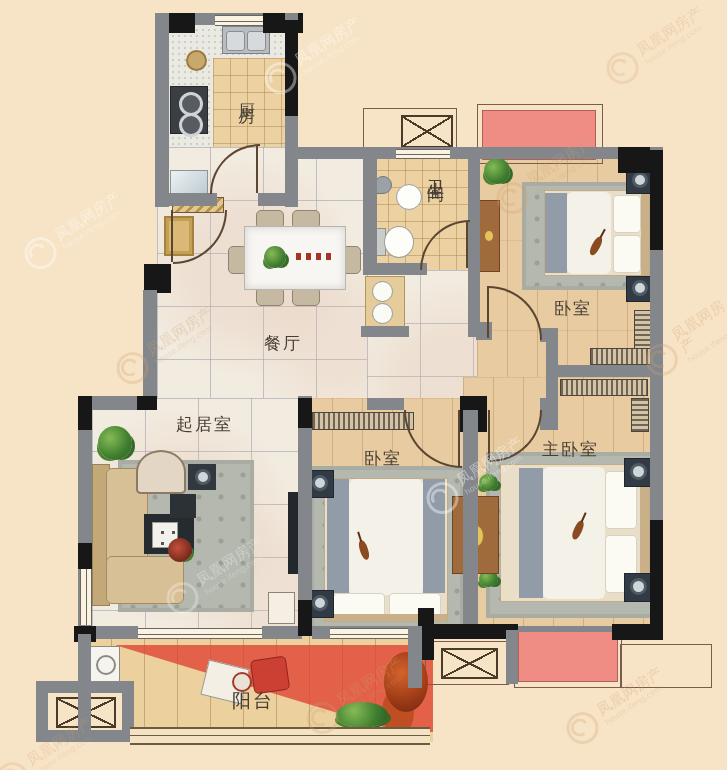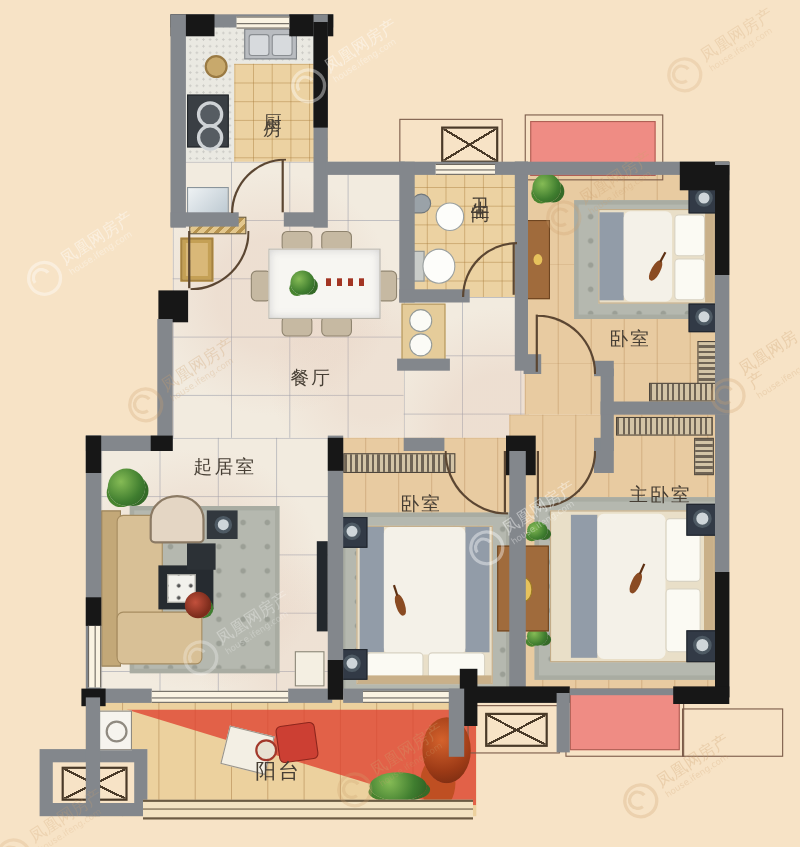--- a/index.html
+++ b/index.html
@@ -331,7 +331,7 @@
   <div class="lbl" style="left:554px;top:297px;">卧室</div>
   <div class="lbl" style="left:176px;top:413px;">起居室</div>
   <div class="lbl" style="left:364px;top:447px;">卧室</div>
-  <div class="lbl" style="left:572px;top:438px;">主卧室</div>
+  <div class="lbl" style="left:542px;top:438px;">主卧室</div>
   <div class="lbl" style="left:232px;top:688px;font-size:19px;">阳台</div>
 
   <div class="wm" style="left:18px;top:215px;">

